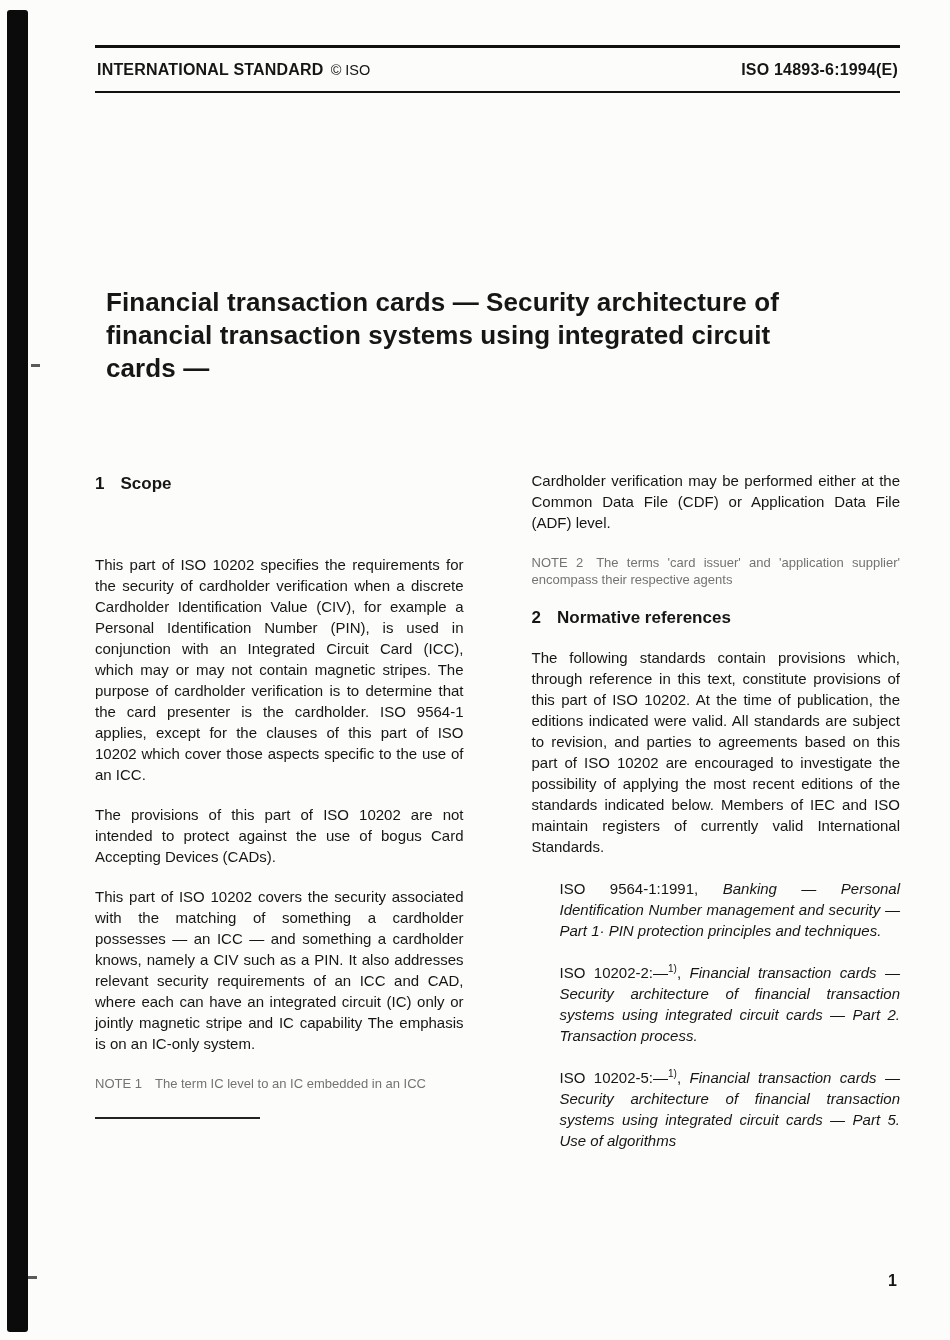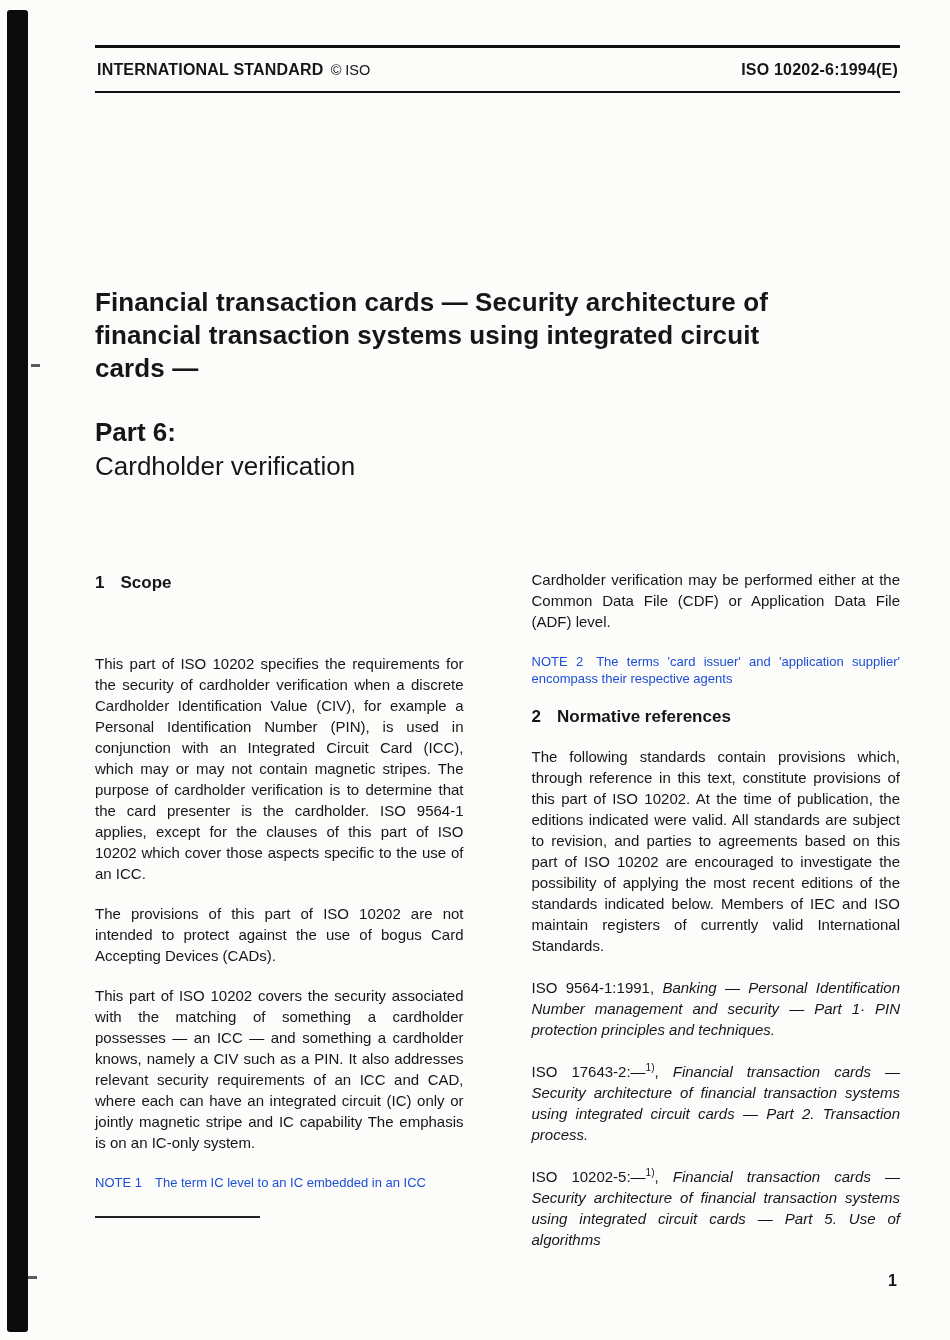--- a/index.html
+++ b/index.html
@@ -92,7 +92,7 @@
         <div>
           <span class="hdr-bold">INTERNATIONAL STANDARD</span><span class="hdr-light">© ISO</span>
         </div>
-        <div class="hdr-bold">ISO 10202-6:1994(E)</div>
+        <div class="hdr-bold">ISO 14893-6:1994(E)</div>
       </div>
       <div class="rule-thin"></div>
     </header>

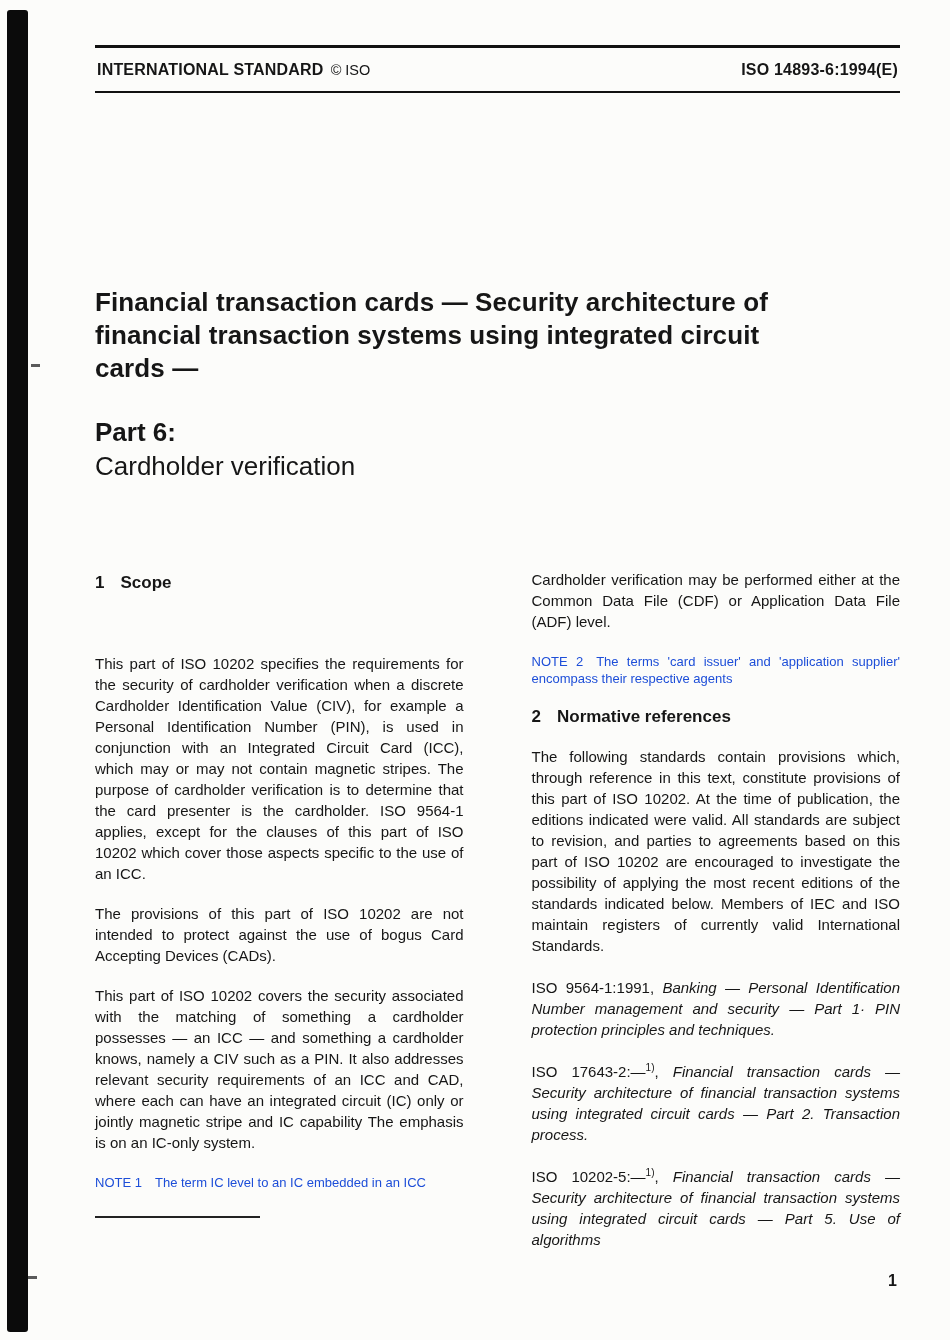--- a/index.html
+++ b/index.html
@@ -38,7 +38,7 @@
   
   .title-block { margin-top: 193px; }
   h1 { font-size: 26px; line-height: 33px; font-weight: bold; margin: 0; letter-spacing: 0.1px; }
-  .t-line { display: block; }
+  .t-line { display: block; margin-left: 11px; }
   .part { margin-top: 31px; }
   .part-label { font-size: 26px; font-weight: bold; line-height: 33px; }
   .part-subtitle { font-size: 26px; font-weight: 400; line-height: 35px; }

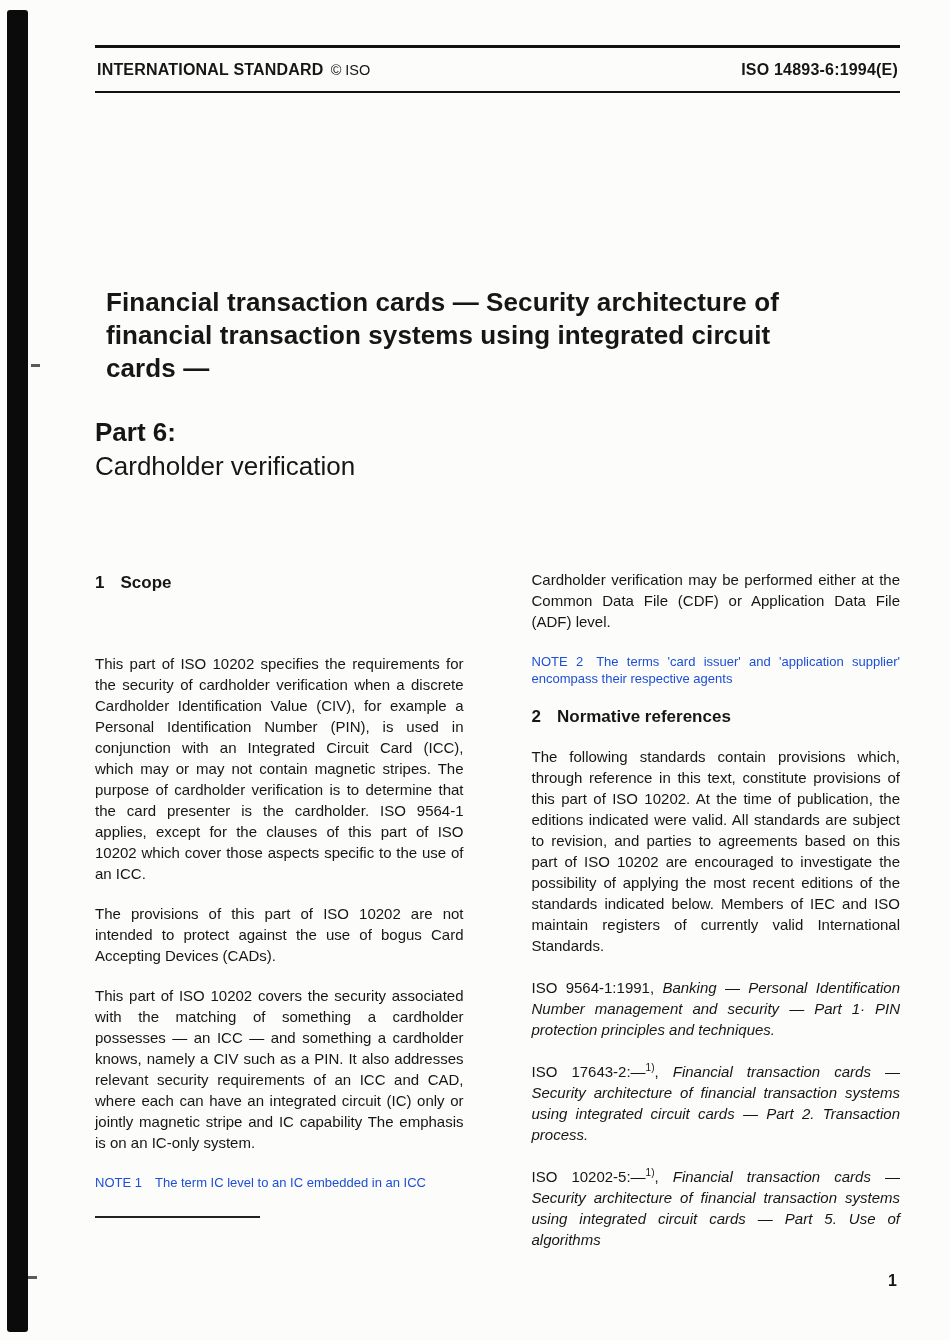--- a/index.html
+++ b/index.html
@@ -103,10 +103,6 @@
         <span class="t-line">financial transaction systems using integrated circuit</span>
         <span class="t-line">cards —</span>
       </h1>
-      <div class="part">
-        <div class="part-label">Part 6:</div>
-        <div class="part-subtitle">Cardholder verification</div>
-      </div>
     </div>
 
     <div class="columns">

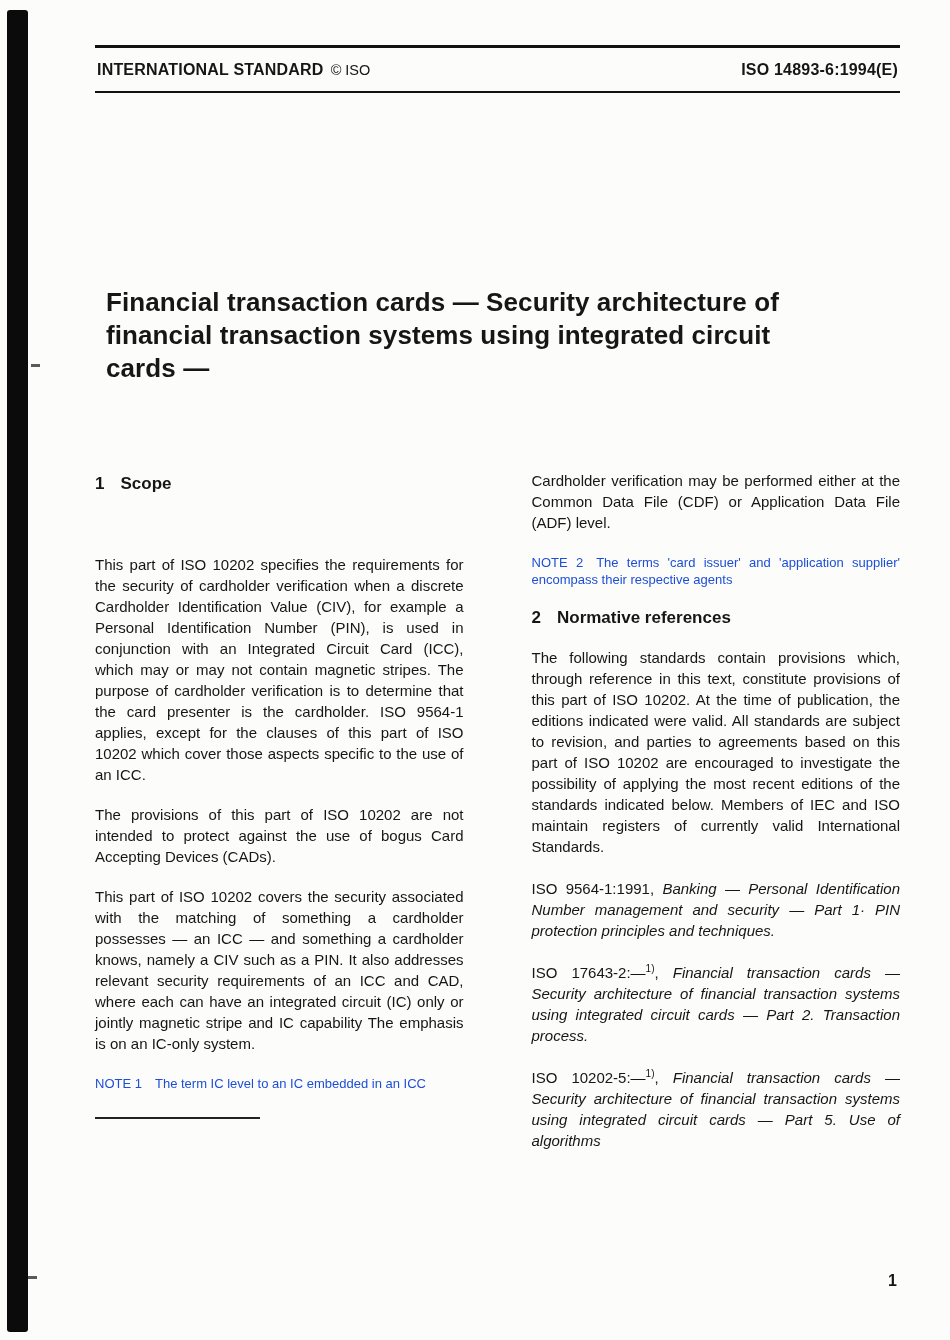--- a/index.html
+++ b/index.html
@@ -62,7 +62,7 @@
   .ref em { font-style: italic; }
   .ref sup { font-size: 10px; vertical-align: super; line-height: 0; }
 
-  .note { font-size: 13px; line-height: 16.5px; margin-top: 22px; text-align: justify; color: #1d4ed8; }
+  .note { font-size: 13px; line-height: 16.5px; margin-top: 22px; text-align: justify; color: #737373; }
   .note-label { margin-right: 13px; }
 
   .footnote { margin-top: 24px; }

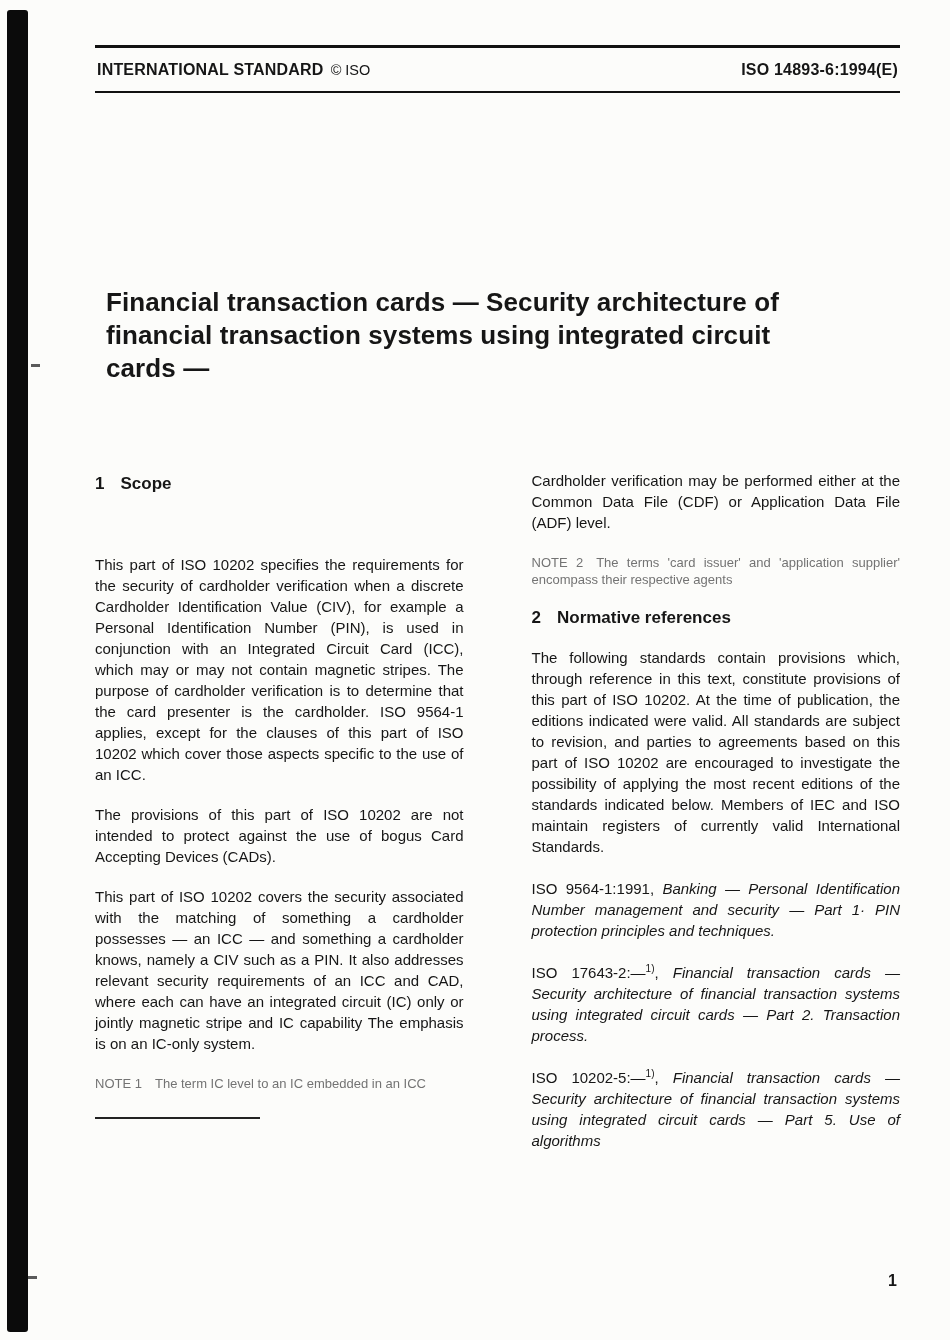--- a/index.html
+++ b/index.html
@@ -58,7 +58,7 @@
   .first-p { margin-top: 60px; }
   .no-top { margin-top: 2px; }
 
-  .ref { margin-top: 21px; }
+  .ref { margin-top: 21px; margin-left: 28px; }
   .ref em { font-style: italic; }
   .ref sup { font-size: 10px; vertical-align: super; line-height: 0; }
 

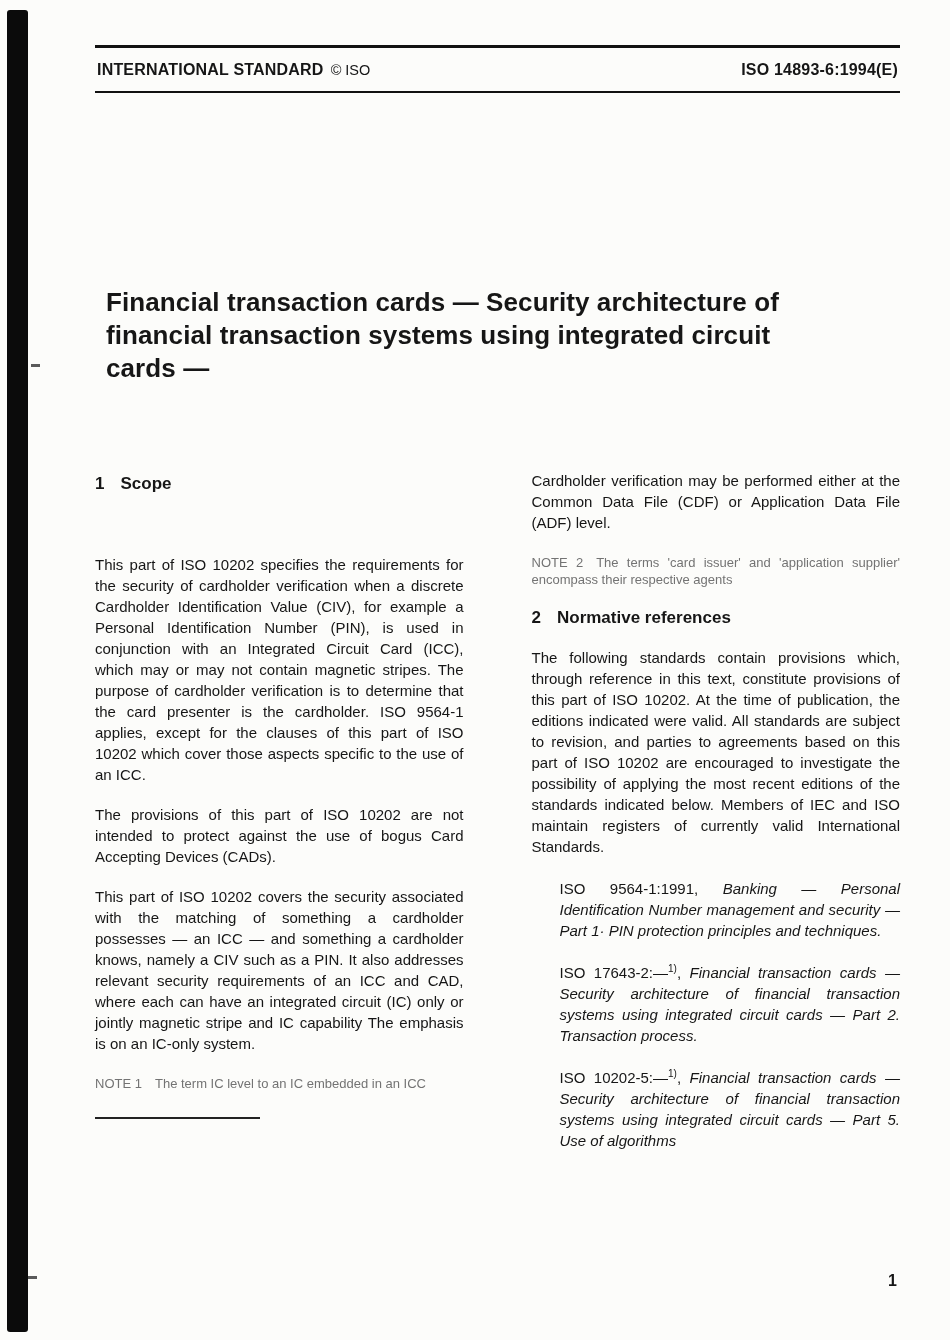--- a/index.html
+++ b/index.html
@@ -137,7 +137,7 @@
           <em>Banking — Personal Identification Number management and security — Part 1· PIN protection principles and techniques.</em>
         </p>
         <p class="body-p ref">
-          <span>ISO 17643-2:—</span><sup>1)</sup><span>,</span>
+          <span>ISO 10202-2:—</span><sup>1)</sup><span>,</span>
           <em>Financial transaction cards — Security architecture of financial transaction systems using integrated circuit cards — Part 2. Transaction process.</em>
         </p>
         <p class="body-p ref">

